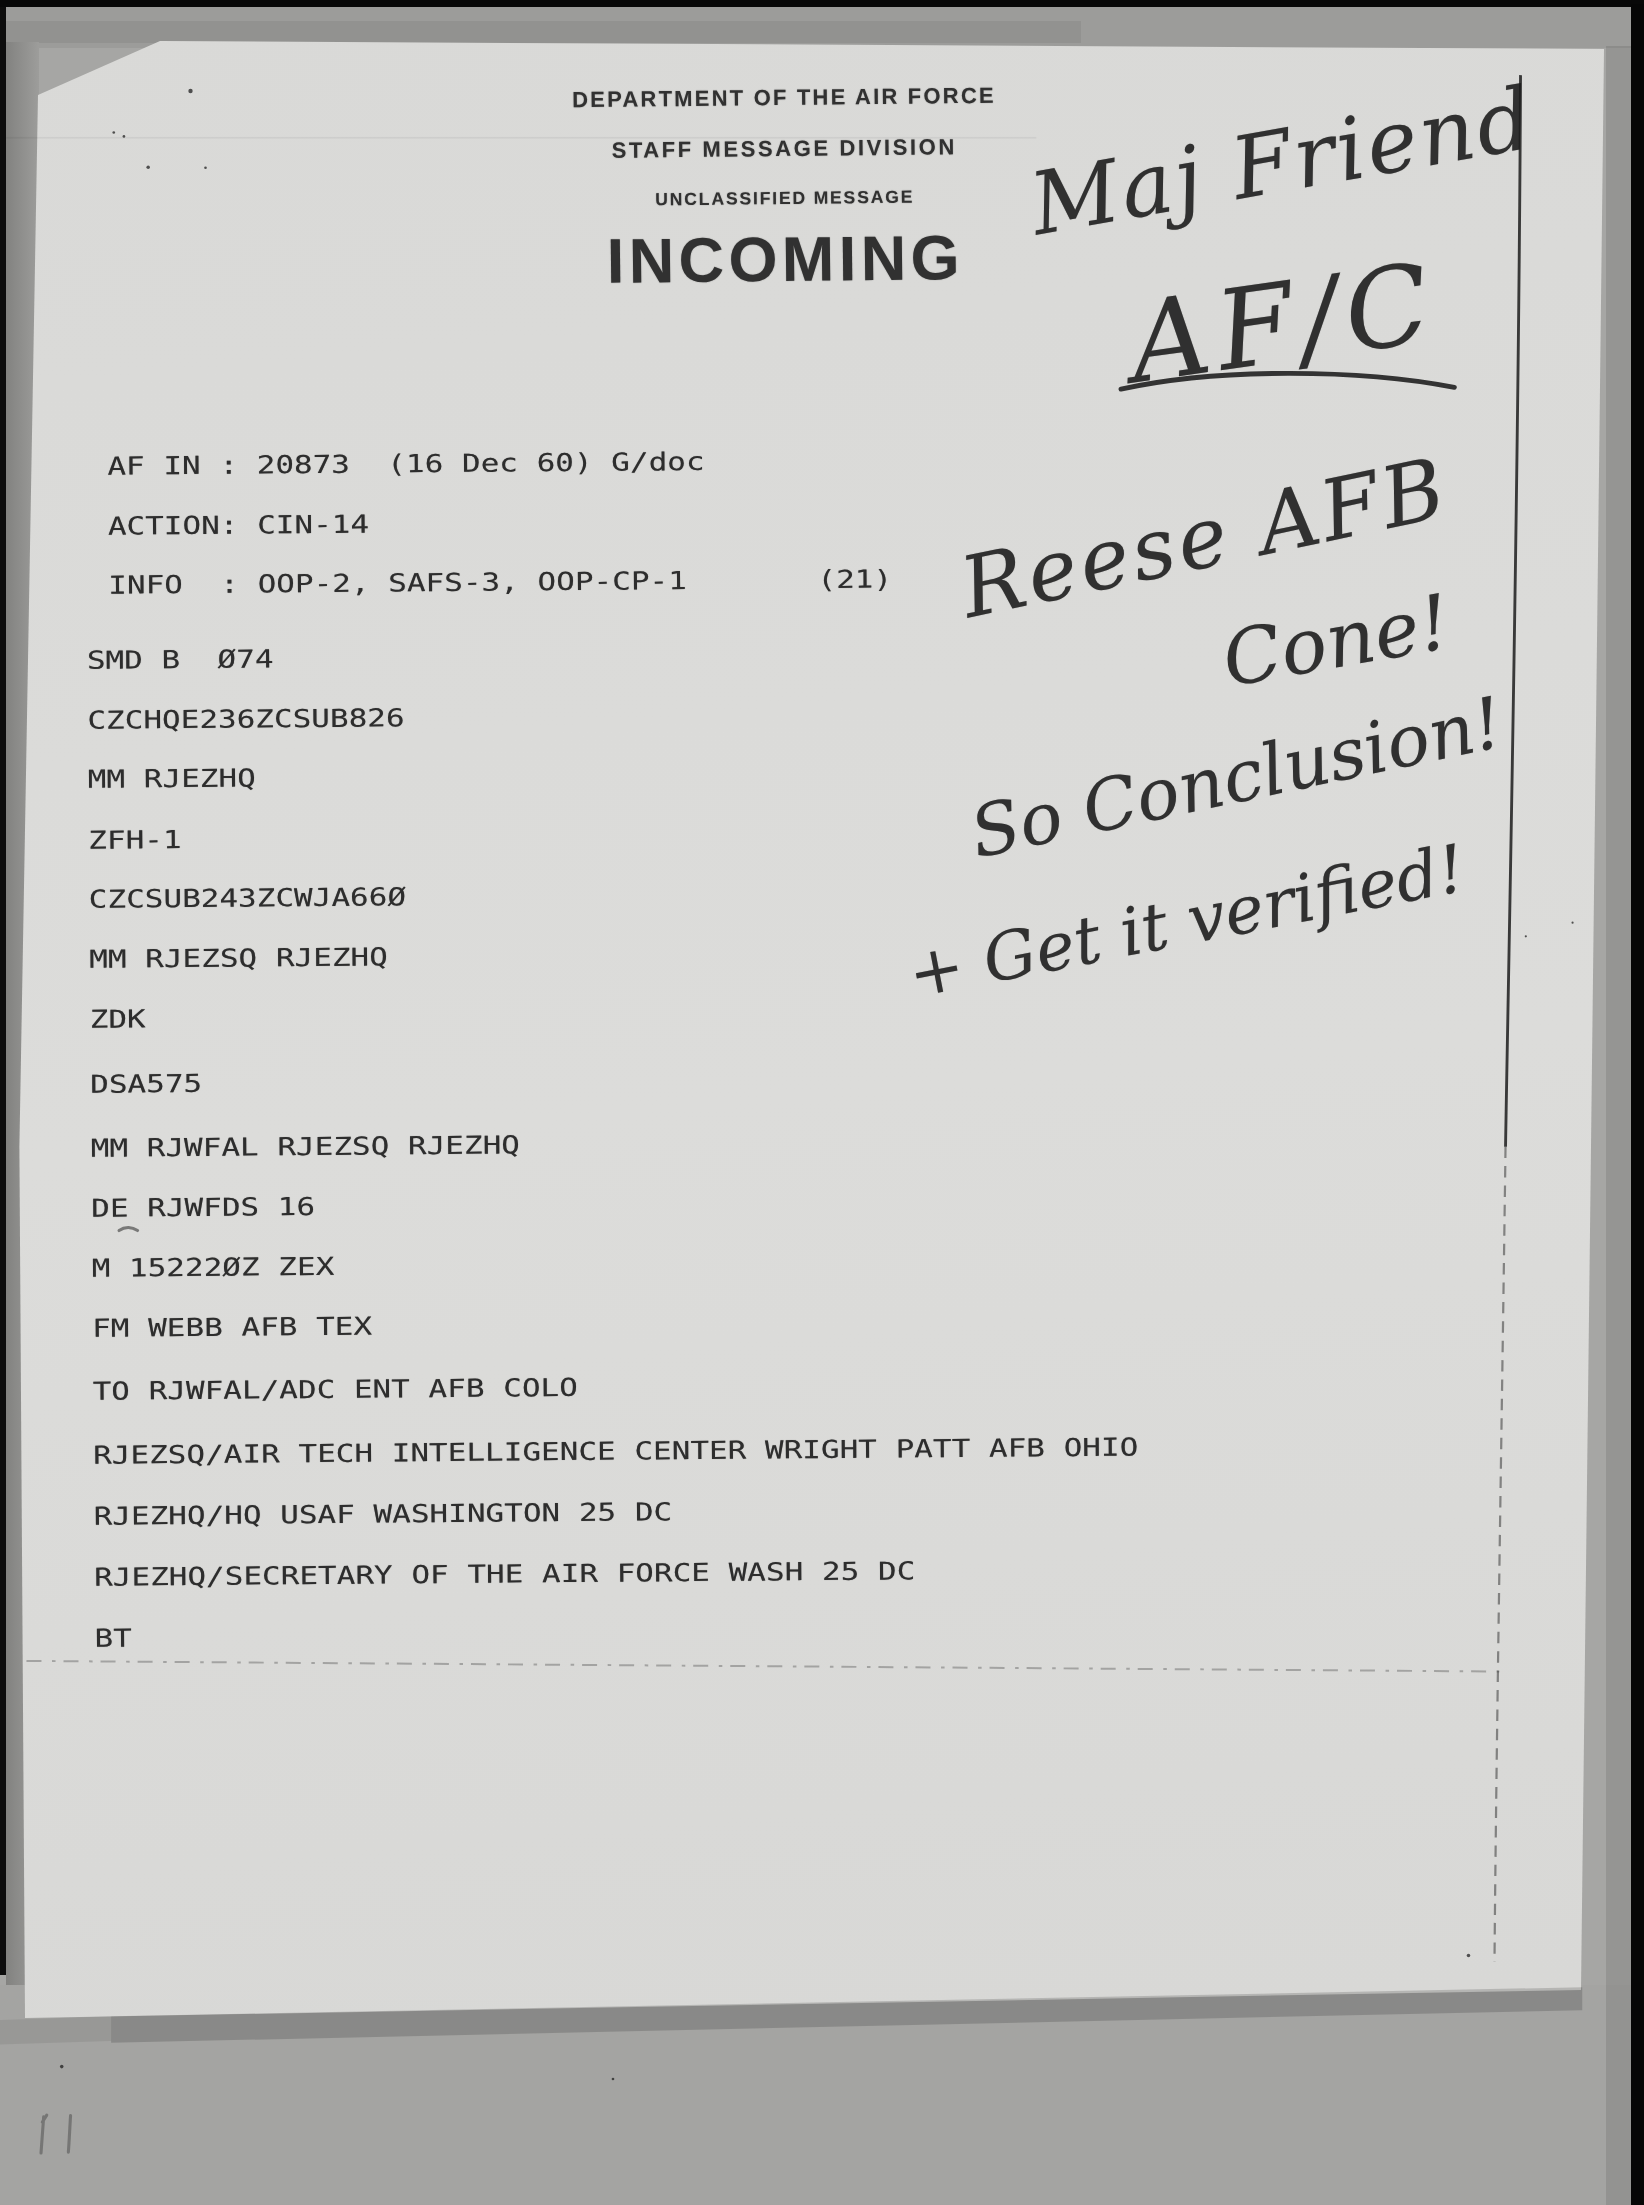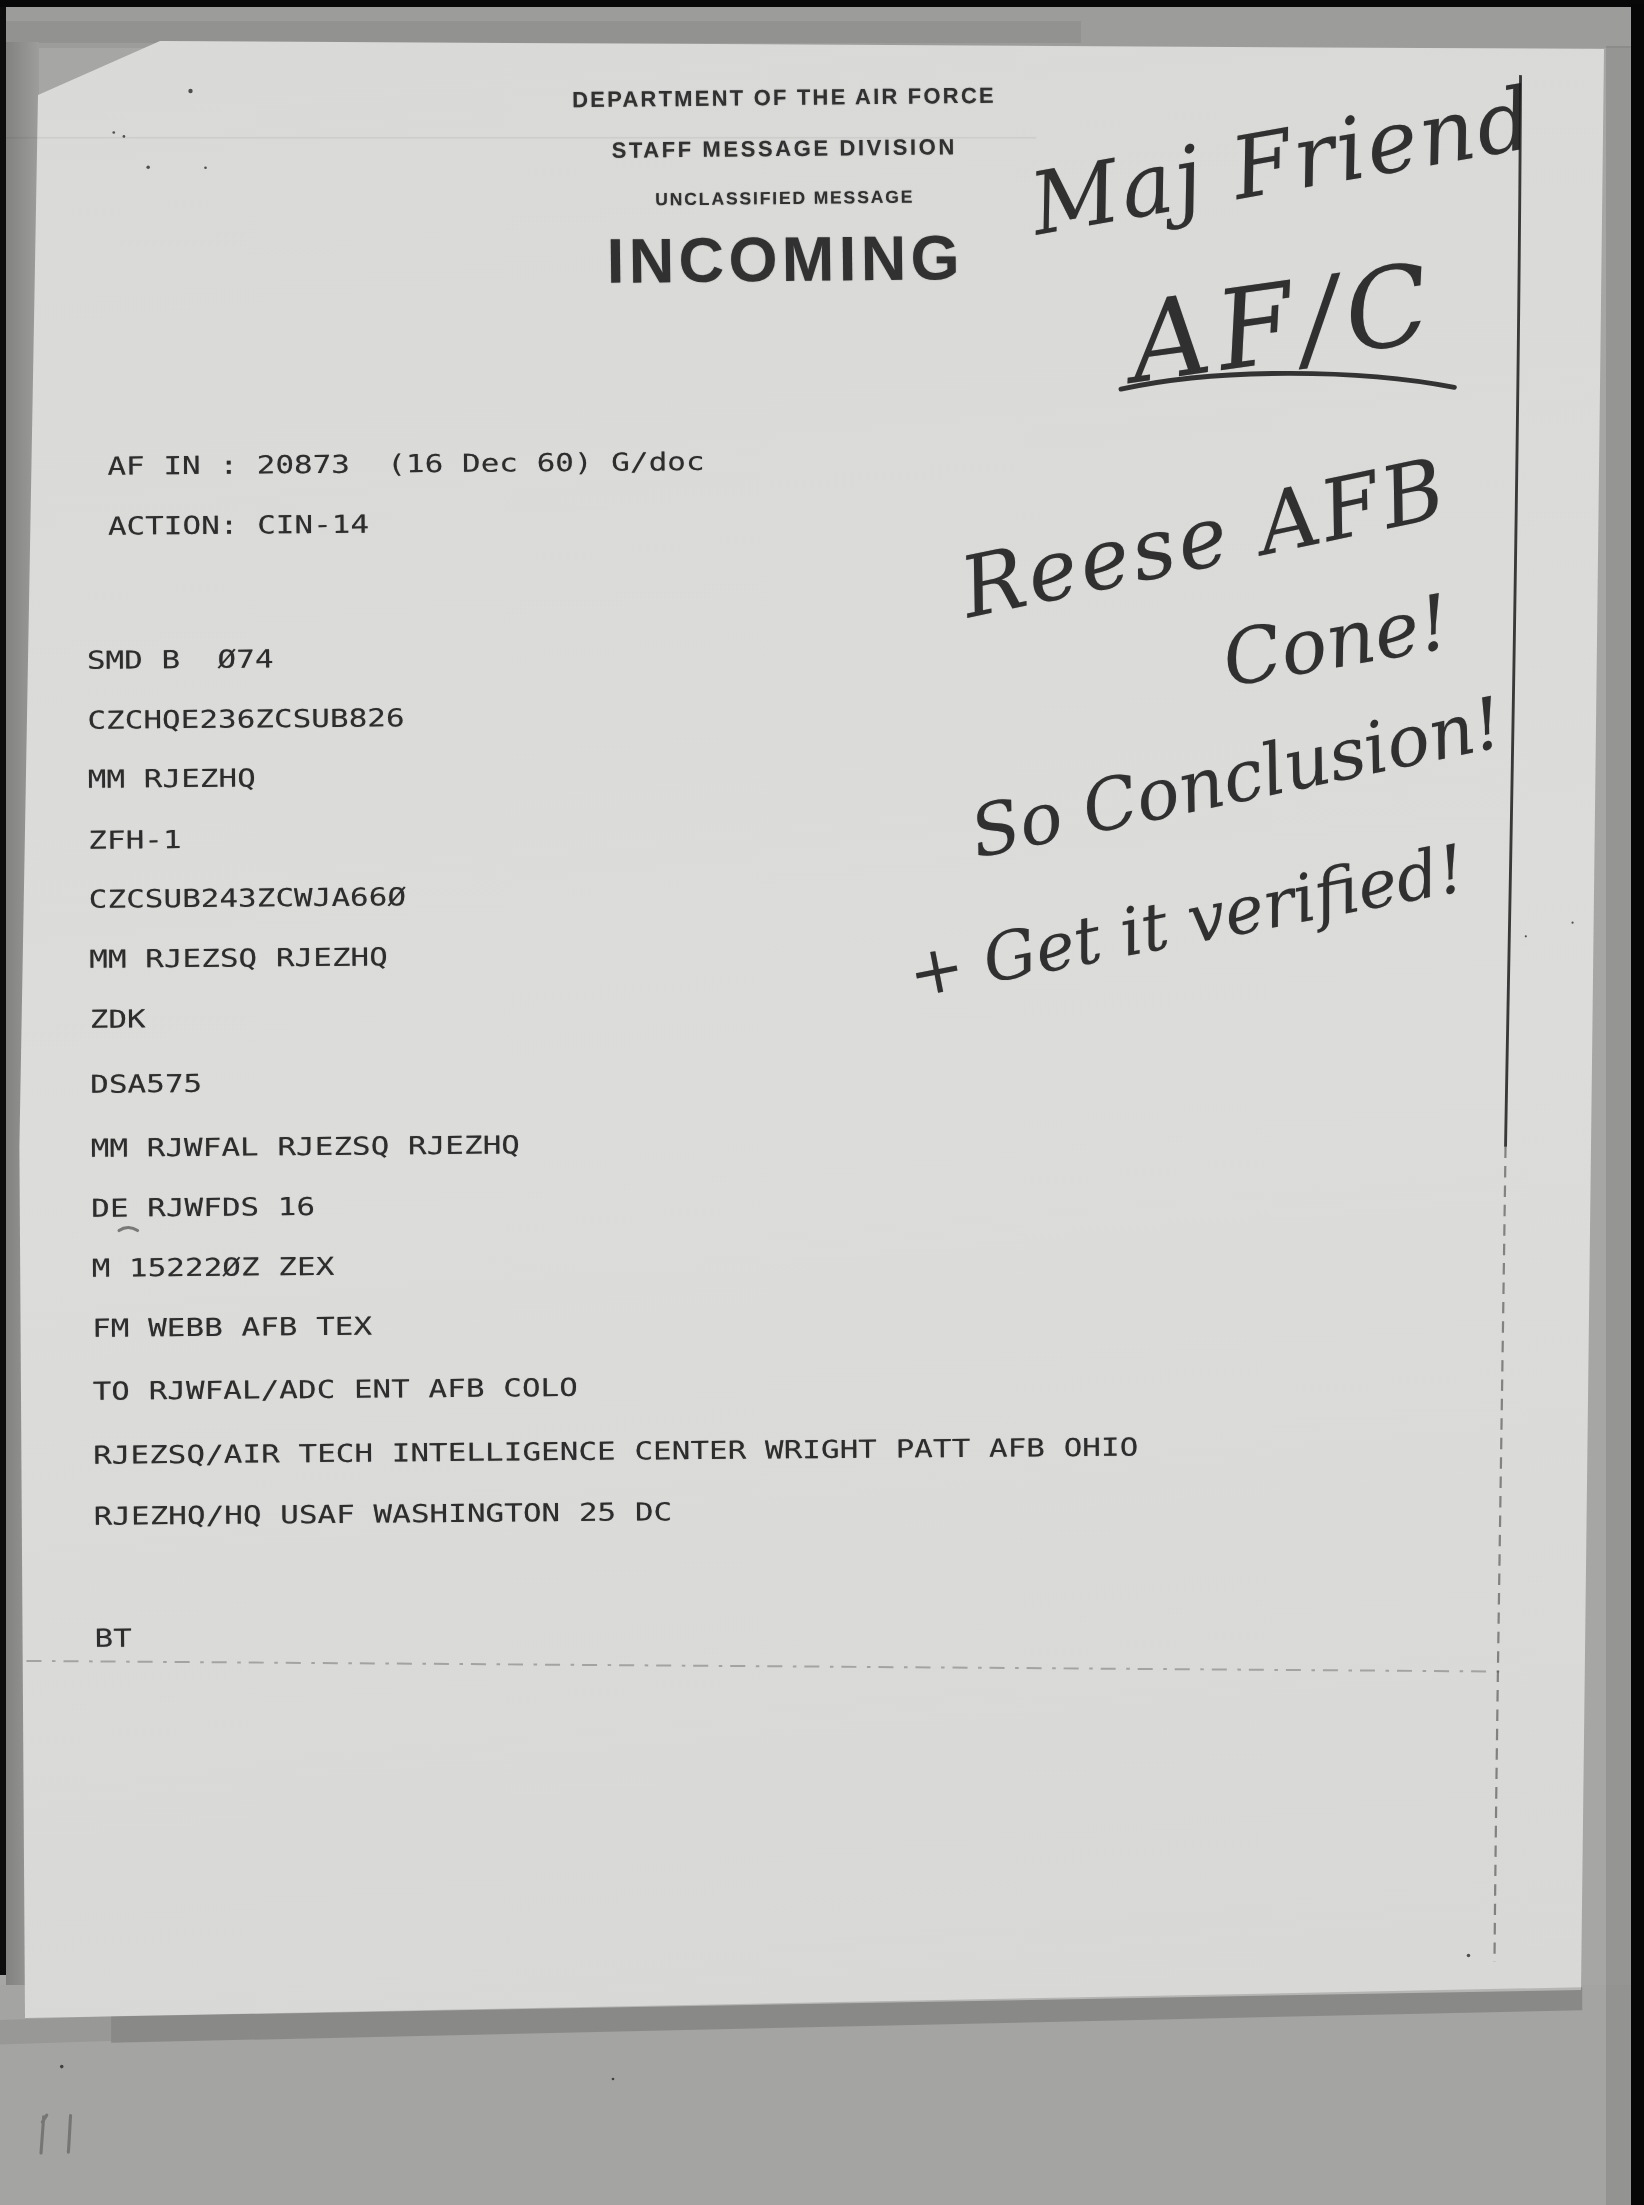--- a/index.html
+++ b/index.html
@@ -74,6 +74,7 @@
   <div class="abs typed">
     <div class="tl" style="top:454px;left:112px">AF IN : 20873  (16 Dec 60) G/doc</div>
     <div class="tl" style="top:514px;left:112px">ACTION: CIN-14</div>
+    <div class="tl" style="top:573px;left:112px">INFO  : OOP-2, SAFS-3, OOP-CP-1       (21)</div>
     <div class="tl" style="top:648px;left:90px">SMD B  Ø74</div>
     <div class="tl" style="top:708px;left:90px">CZCHQE236ZCSUB826</div>
     <div class="tl" style="top:767px;left:90px">MM RJEZHQ</div>

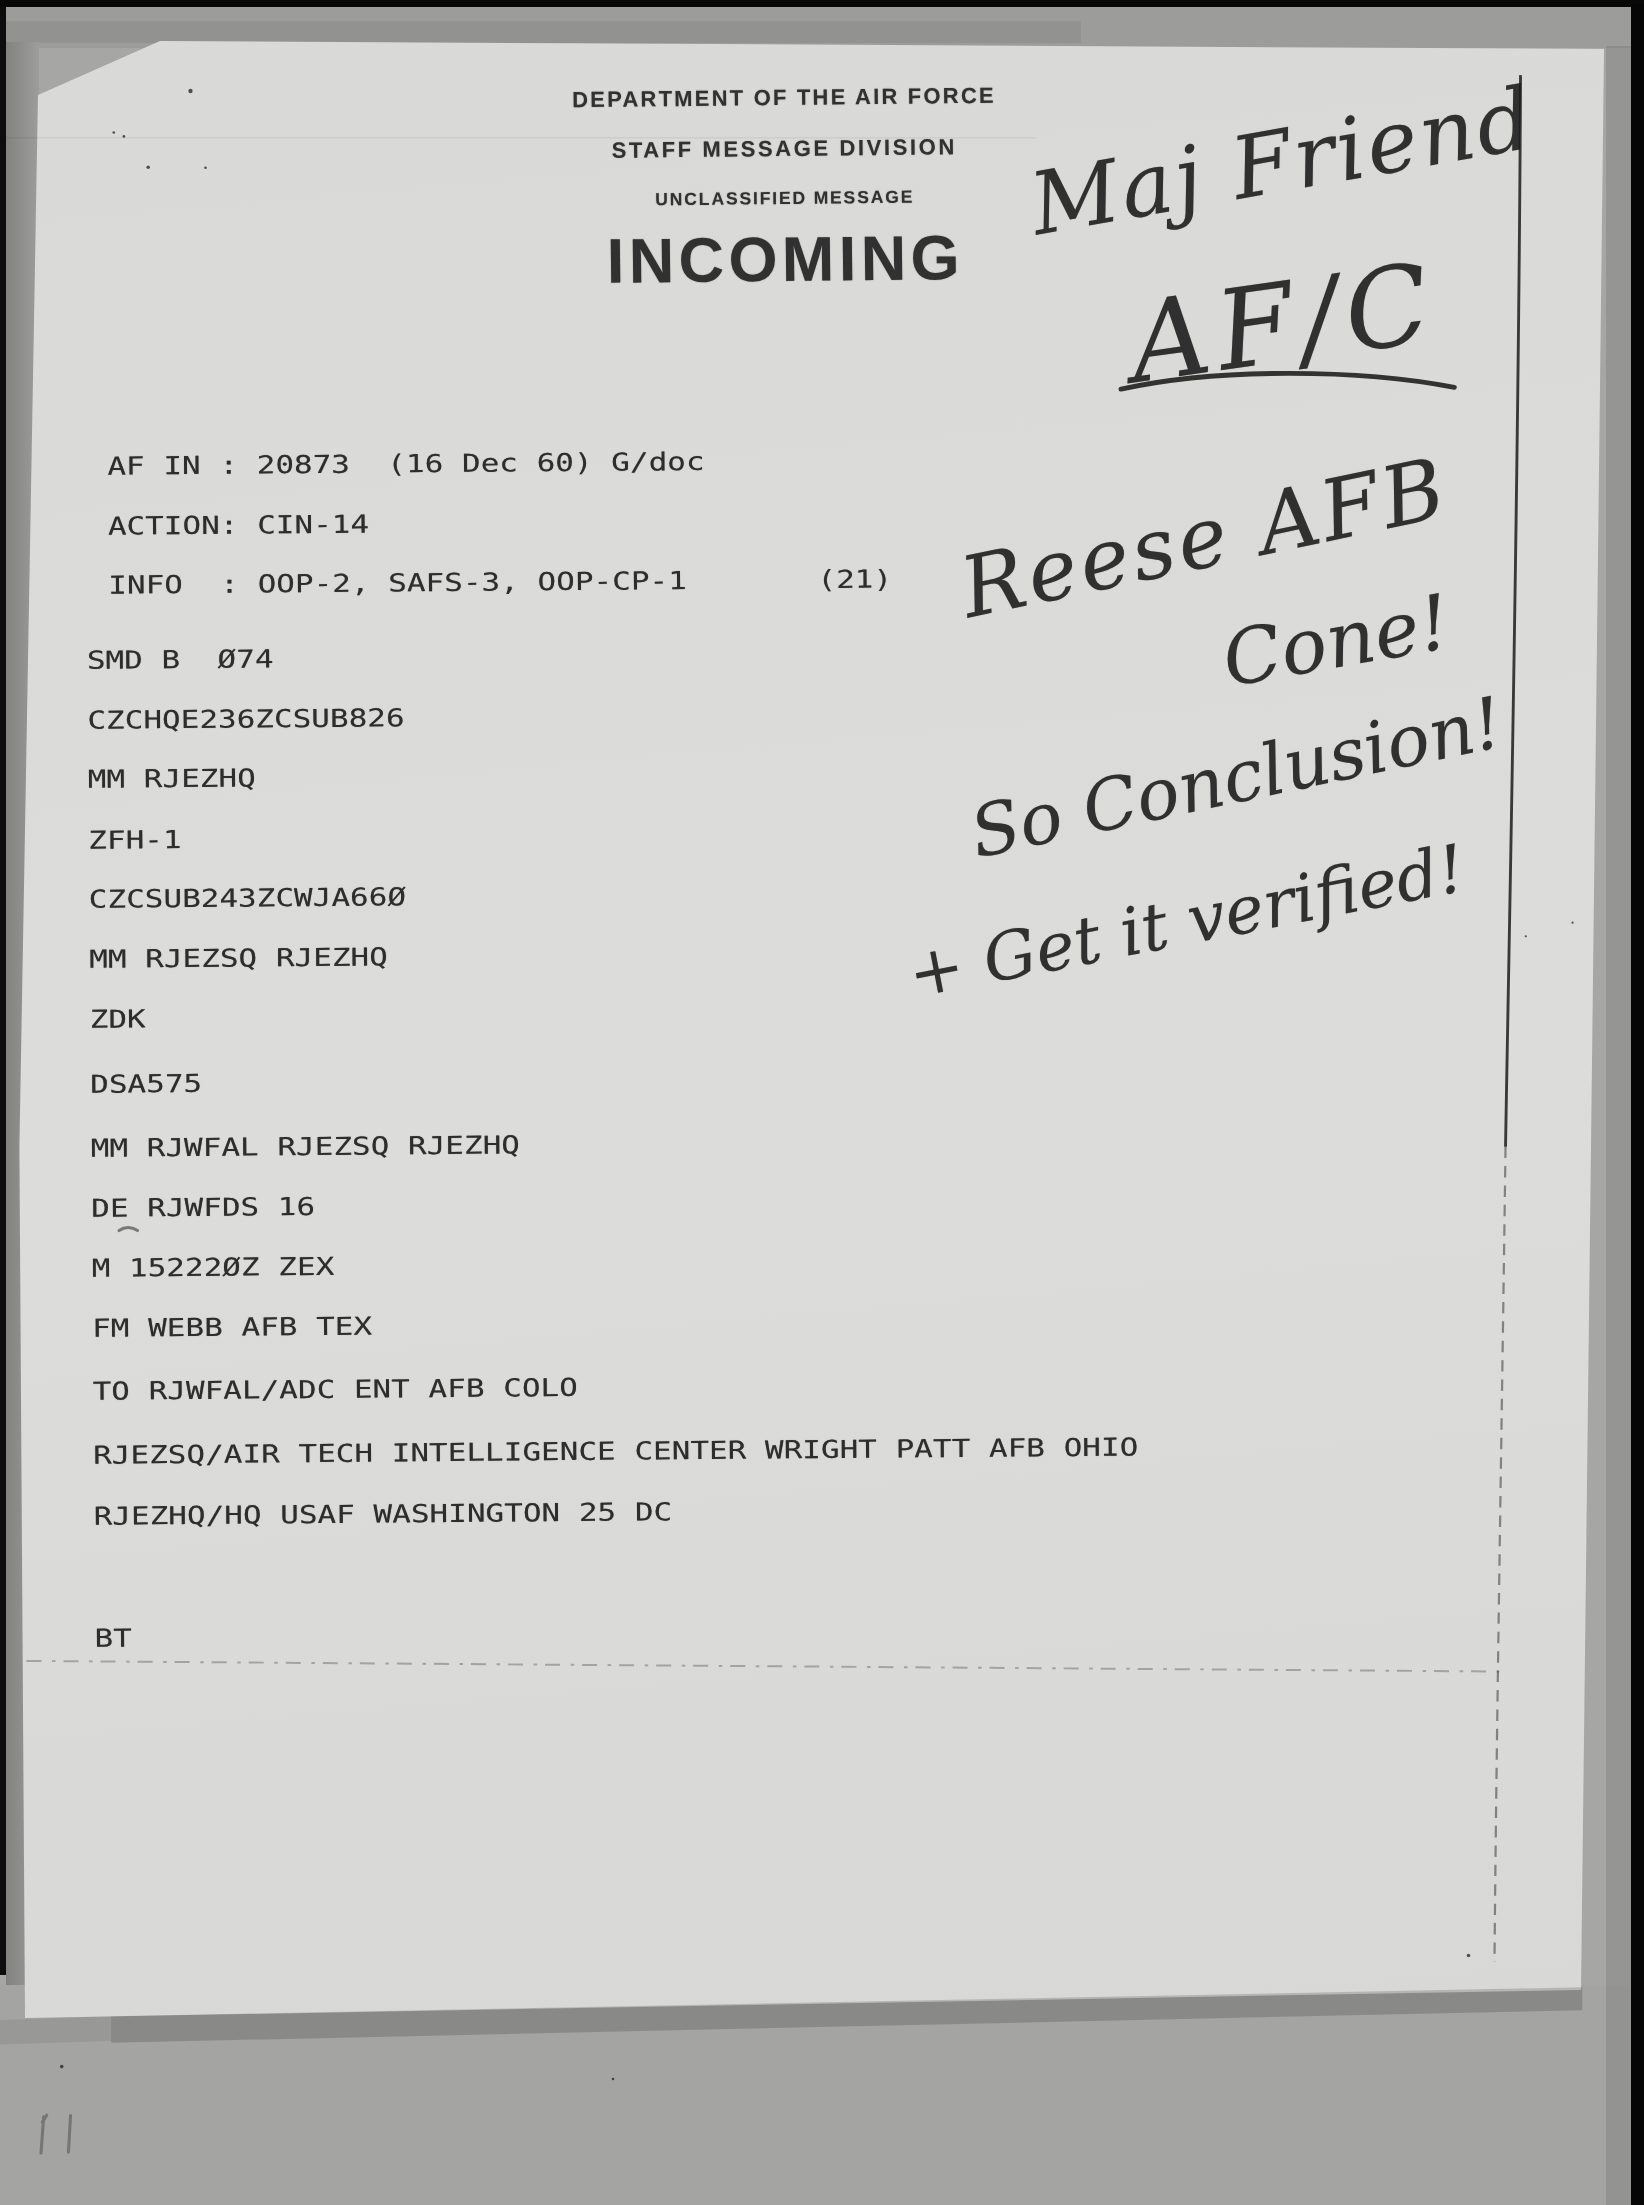--- a/index.html
+++ b/index.html
@@ -90,6 +90,7 @@
     <div class="tl" style="top:1379px;left:90px">TO RJWFAL/ADC ENT AFB COLO</div>
     <div class="tl" style="top:1443px;left:90px">RJEZSQ/AIR TECH INTELLIGENCE CENTER WRIGHT PATT AFB OHIO</div>
     <div class="tl" style="top:1504px;left:90px">RJEZHQ/HQ USAF WASHINGTON 25 DC</div>
+    <div class="tl" style="top:1565px;left:90px">RJEZHQ/SECRETARY OF THE AIR FORCE WASH 25 DC</div>
     <div class="tl" style="top:1626px;left:90px">BT</div>
   </div>
 

